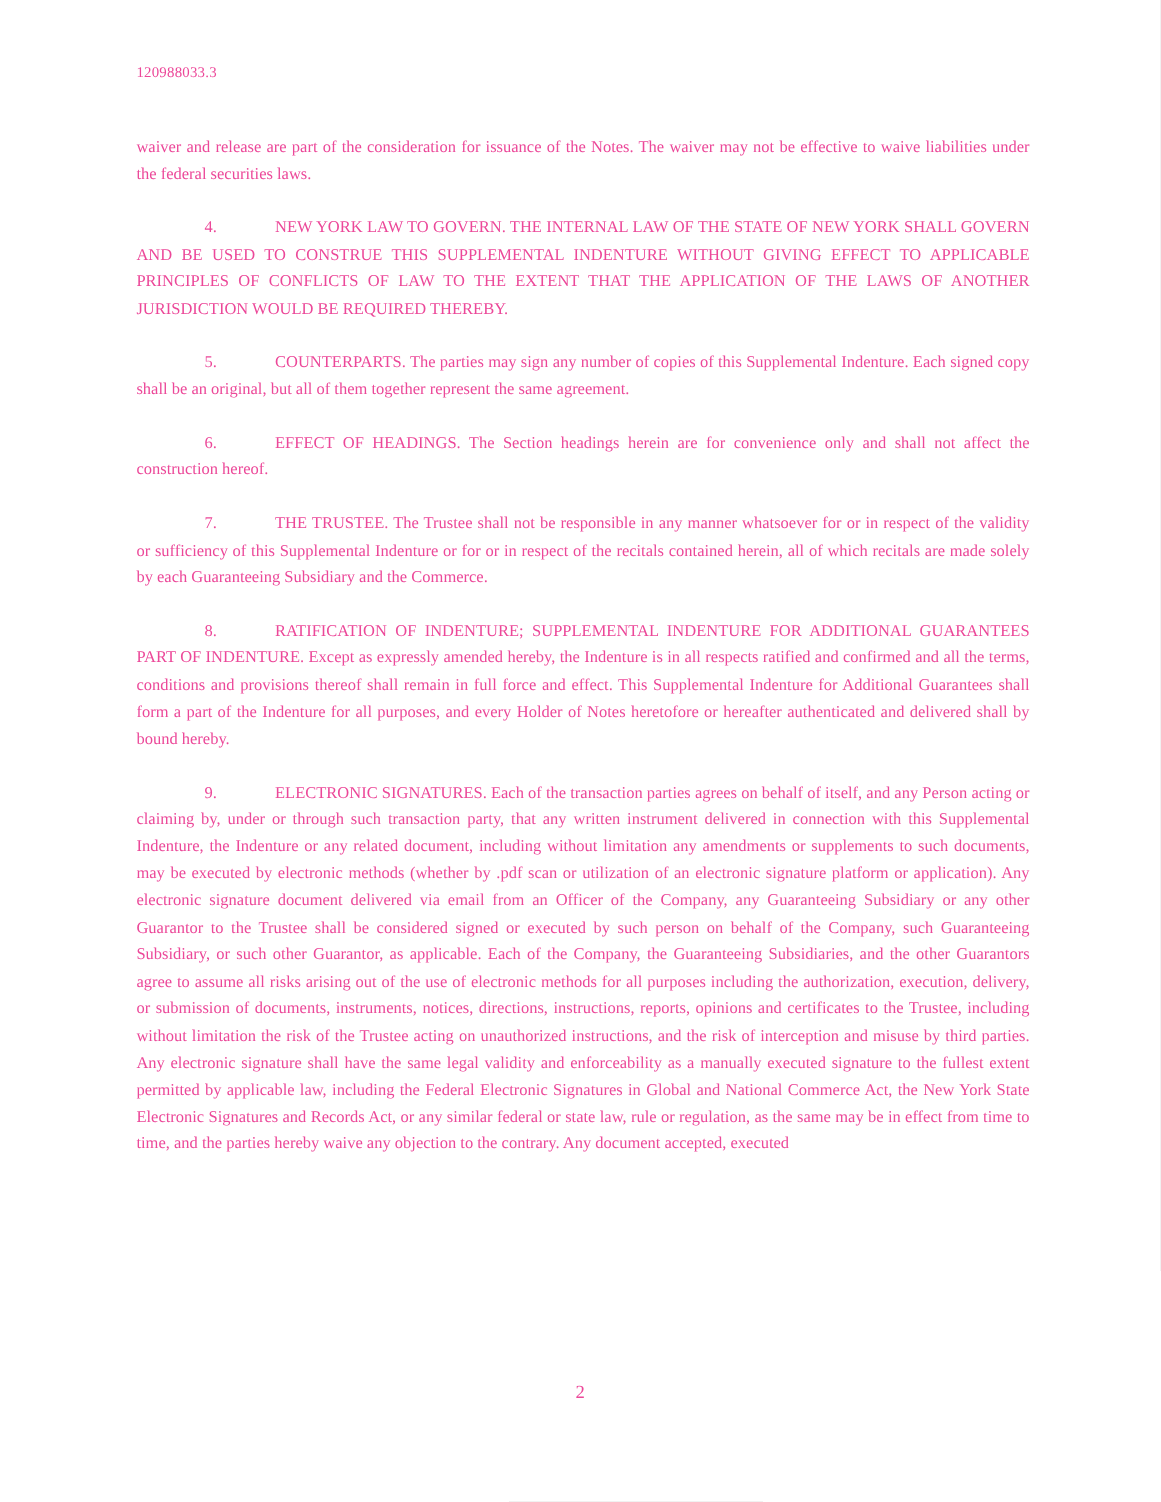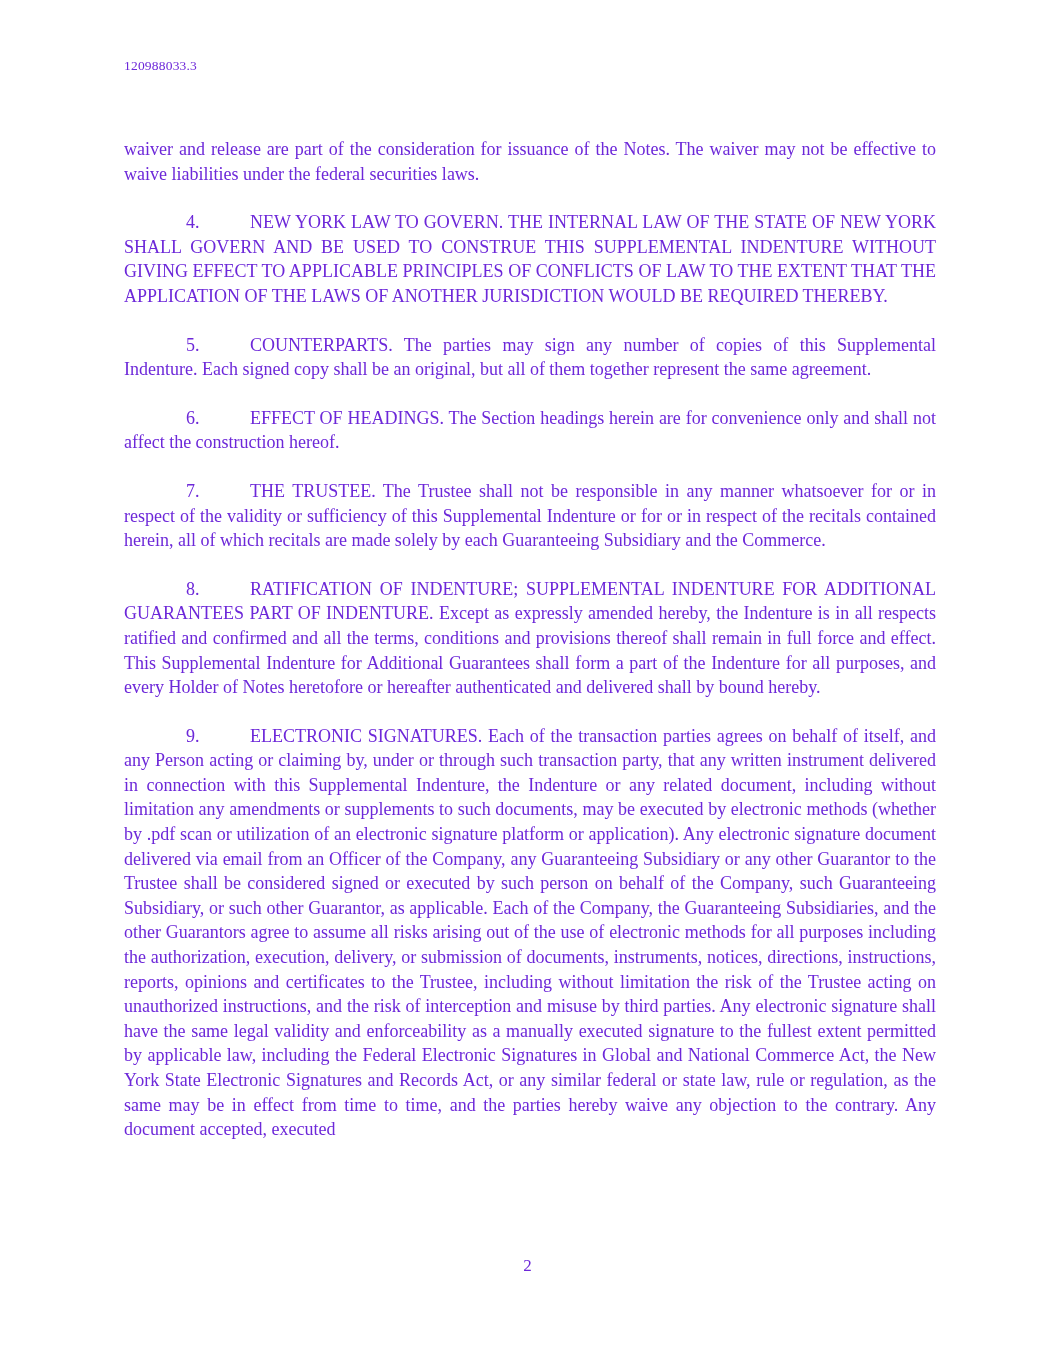--- a/index.html
+++ b/index.html
@@ -14,7 +14,7 @@
     margin: 0 auto;
     background: #ffffff;
     font-family: "Liberation Serif", "DejaVu Serif", serif;
-    color: #6d28d9;
+    color: #ec4899;
     overflow: hidden;
   }
   .doc-id {

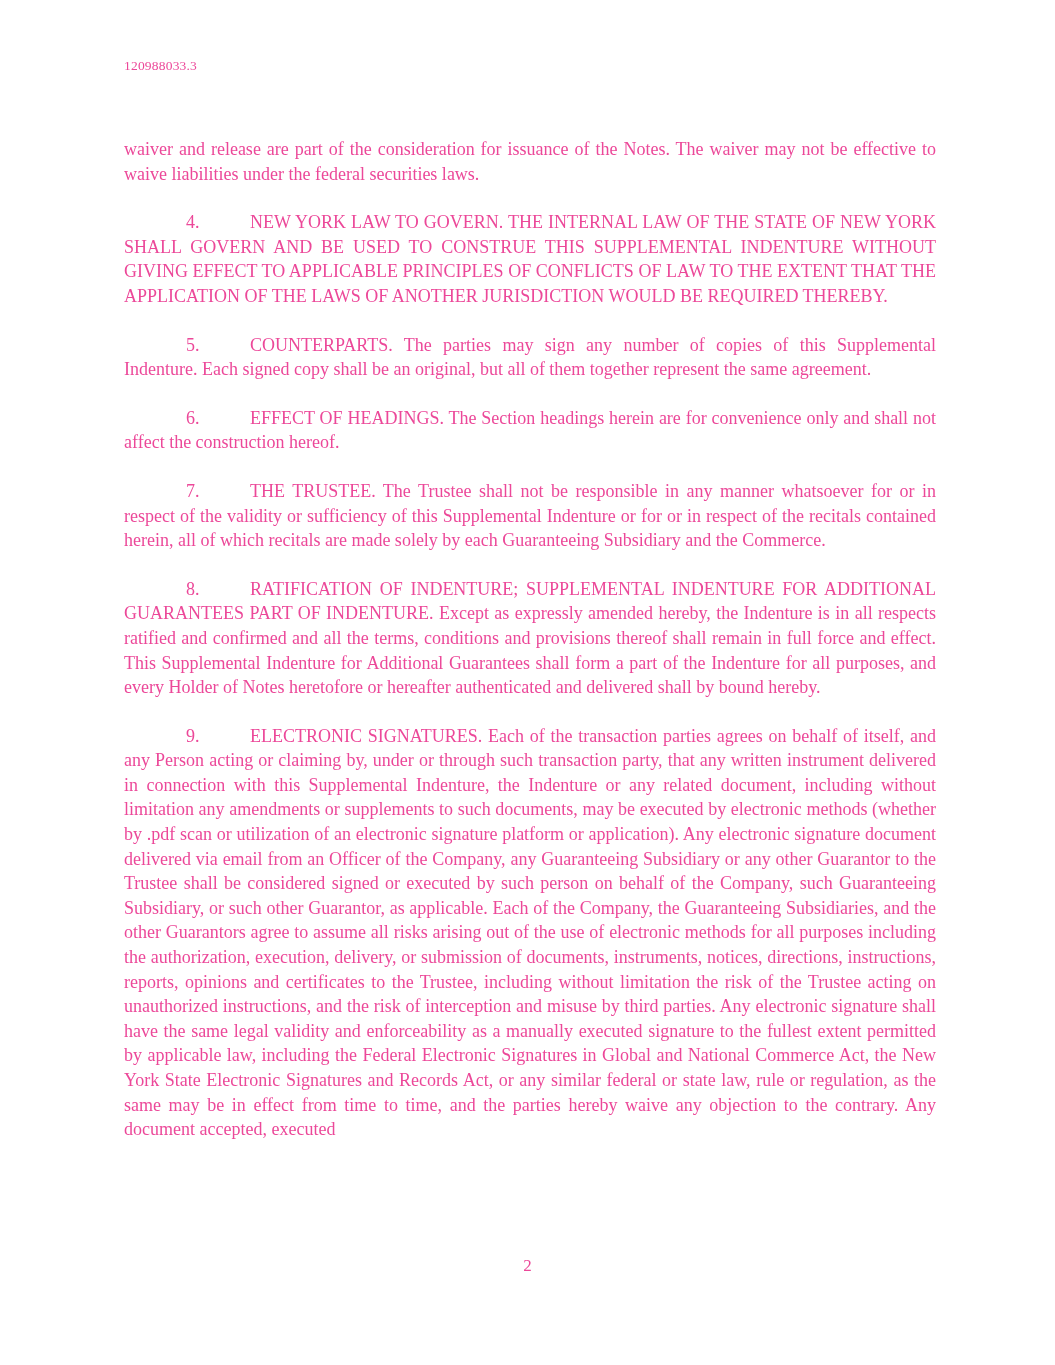--- a/index.html
+++ b/index.html
@@ -31,8 +31,8 @@
     width: 812px;
   }
   .para {
-    margin: 16px 0 24px 0;
-    font-size: 18px;
+    margin: 1px 0 24px 0;
+    font-size: 15px;
     line-height: 24.6px;
     text-align: justify;
   }

